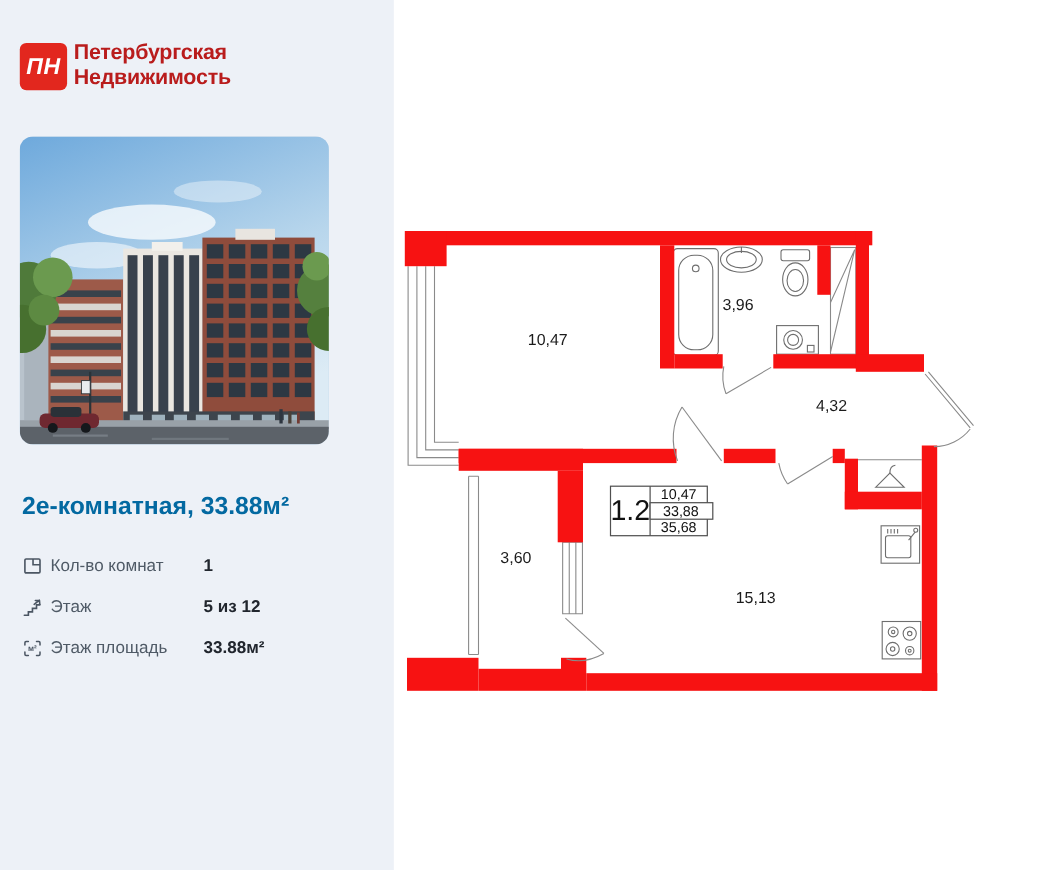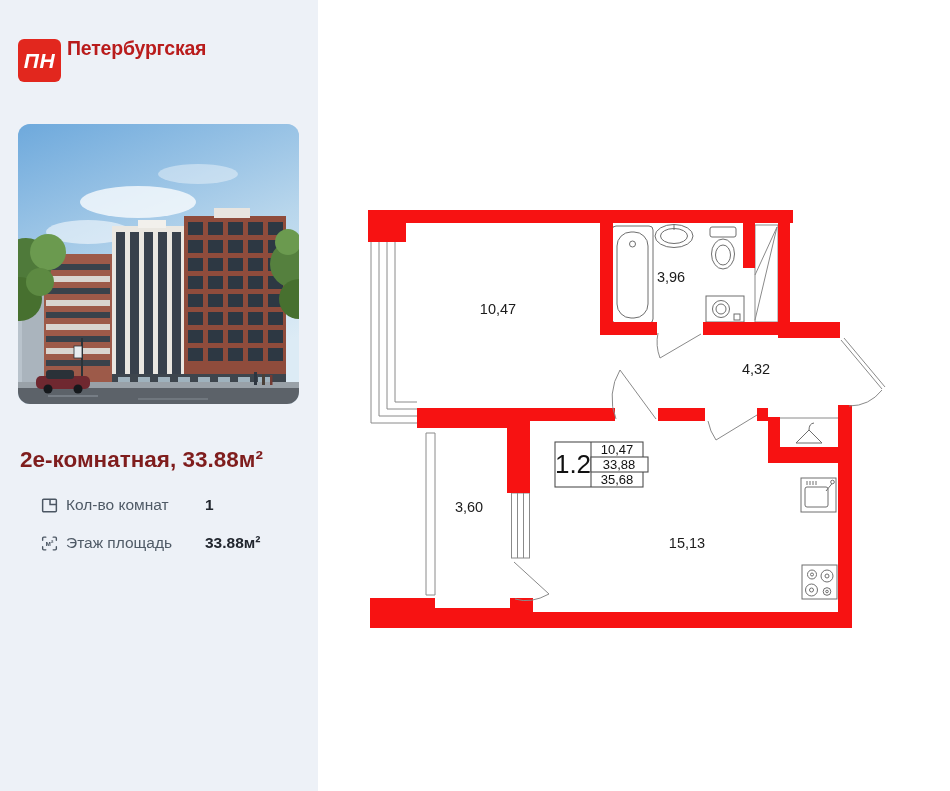--- a/index.html
+++ b/index.html
@@ -5,7 +5,7 @@
   html,body{margin:0;padding:0;}
   .page{position:relative;width:950px;height:791px;background:#ffffff;overflow:hidden;
         font-family:"Liberation Sans",sans-serif;}
-  .left-panel{position:absolute;left:0;top:0;width:318px;height:791px;background:#edf1f7;}
+  .left-panel{position:absolute;left:0;top:0;width:318px;height:791px;background:#edf1f7;padding-left:40px;}
   .logo-box{position:absolute;left:18px;top:39px;width:43px;height:43px;background:#e2271e;
         border-radius:6px;display:flex;align-items:center;justify-content:center;}
   .logo-box span{color:#fff;font-weight:bold;font-style:italic;font-size:21px;letter-spacing:.5px;}

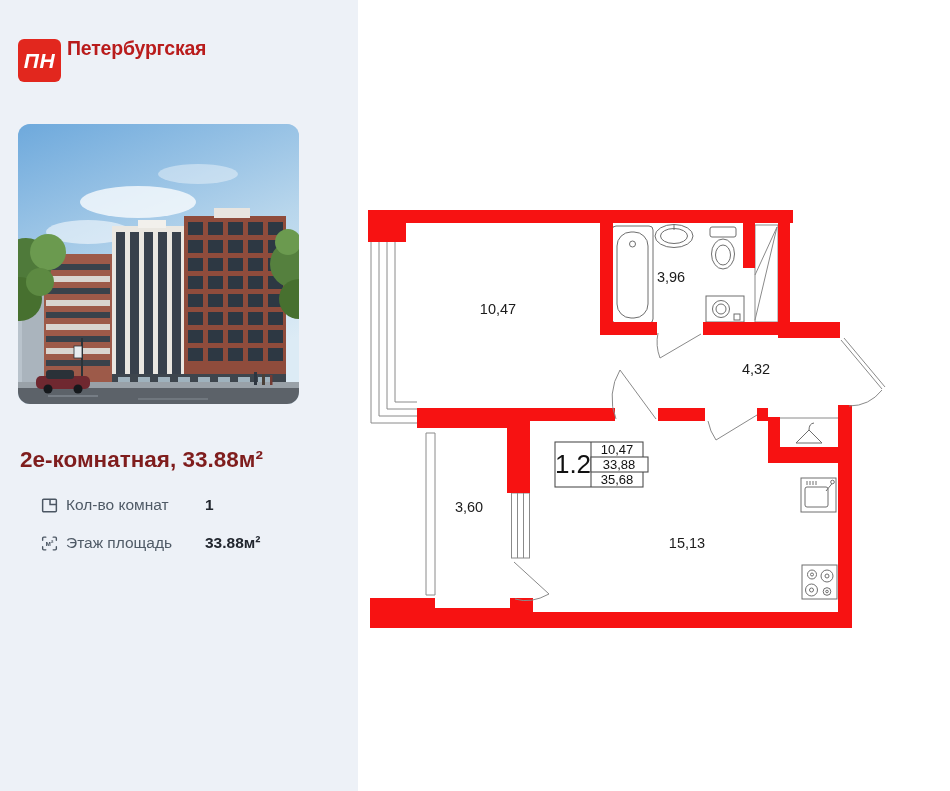--- a/index.html
+++ b/index.html
@@ -34,6 +34,7 @@
     </div>
     <div class="brand">
       <div>Петербургская</div>
+      <div>Недвижимость</div>
     </div>
 
     <div class="photo">

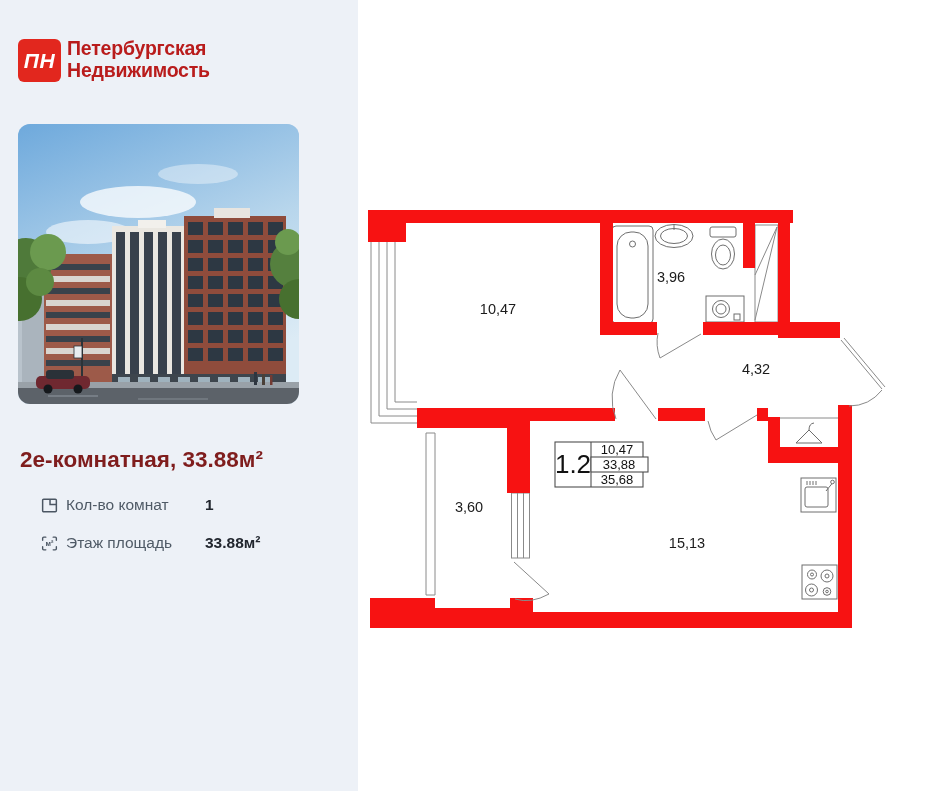--- a/index.html
+++ b/index.html
@@ -13,7 +13,7 @@
         color:#b91c1c;letter-spacing:-0.2px;}
   .photo{position:absolute;left:18px;top:124px;width:281px;height:280px;border-radius:12px;
         overflow:hidden;background:#bcd4e8;}
-  .title{position:absolute;left:20px;top:447px;font-size:22.5px;font-weight:bold;color:#7f1d1d;}
+  .title{position:absolute;left:20px;top:447px;font-size:22.5px;font-weight:bold;color:#0369a1;}
   .details{position:absolute;left:20px;top:496px;width:286px;}
   .detail-row{display:flex;height:37.5px;margin-left:20px;}
   .detail-icon{width:19px;height:19px;margin-right:7px;flex:none;}

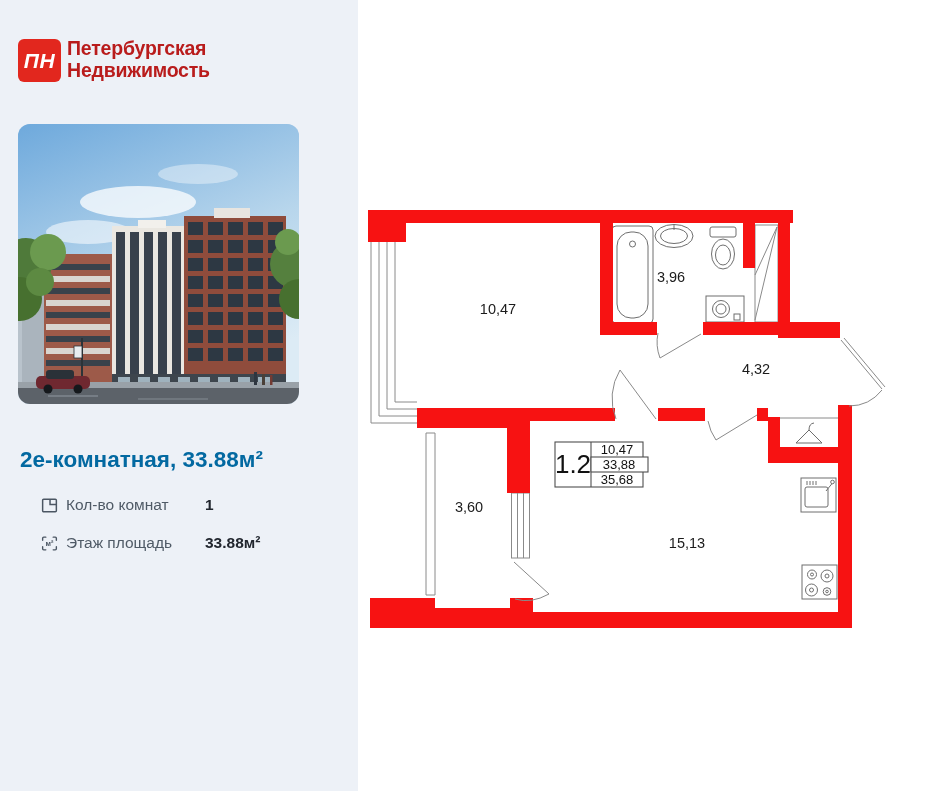--- a/index.html
+++ b/index.html
@@ -15,7 +15,7 @@
         overflow:hidden;background:#bcd4e8;}
   .title{position:absolute;left:20px;top:447px;font-size:22.5px;font-weight:bold;color:#0369a1;}
   .details{position:absolute;left:20px;top:496px;width:286px;}
-  .detail-row{display:flex;height:37.5px;margin-left:20px;}
+  .detail-row{display:flex;align-items:center;height:37.5px;}
   .detail-icon{width:19px;height:19px;margin-right:7px;flex:none;}
   .detail-label{font-size:15.5px;color:#4f5a66;width:139px;flex:none;}
   .detail-value{font-size:15.5px;font-weight:bold;color:#21262e;}

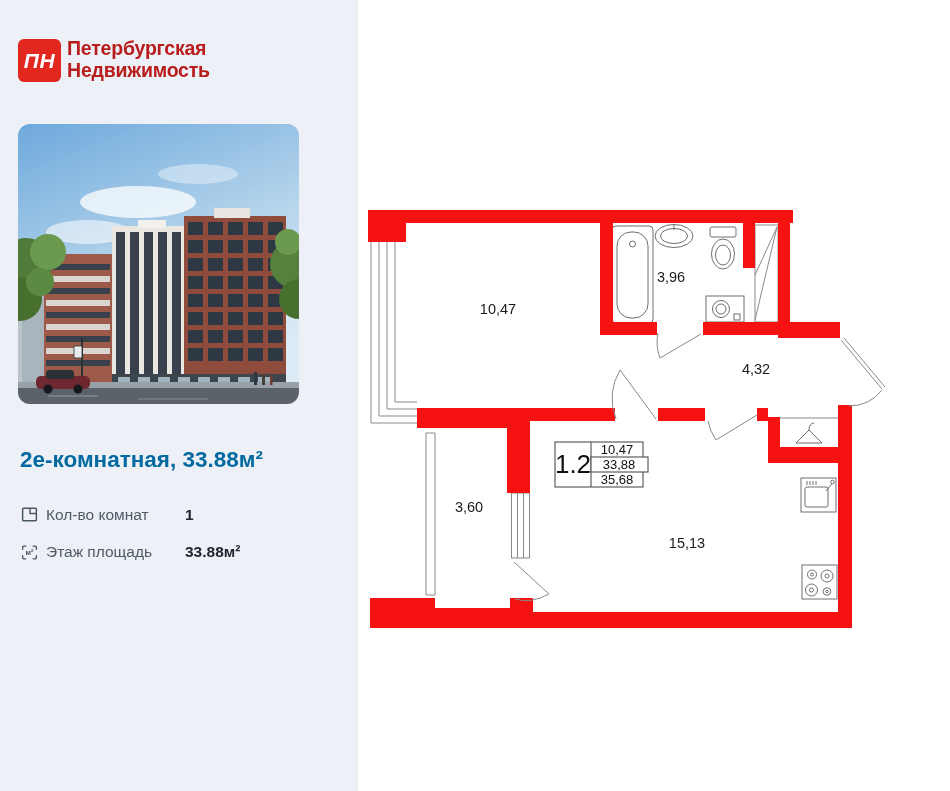--- a/index.html
+++ b/index.html
@@ -169,6 +169,16 @@
         <span class="detail-value">1</span>
       </div>
 
+      <div class="detail-row">
+        <svg class="detail-icon" viewBox="0 0 18 18">
+          <g fill="none" stroke="#4b5663" stroke-width="1.4" stroke-linecap="round">
+            <path d="M2,15.5 H5.5 V12.5 H9 V9.5 H12.5 V6.5 H15.5"></path>
+            <path d="M10.5,6 L15,2.5 M15,2.5 L15.3,6 M15,2.5 L11.5,2.8"></path>
+          </g>
+        </svg>
+        <span class="detail-label">Этаж</span>
+        <span class="detail-value">5 из 12</span>
+      </div>
 
       <div class="detail-row">
         <svg class="detail-icon" viewBox="0 0 18 18">

